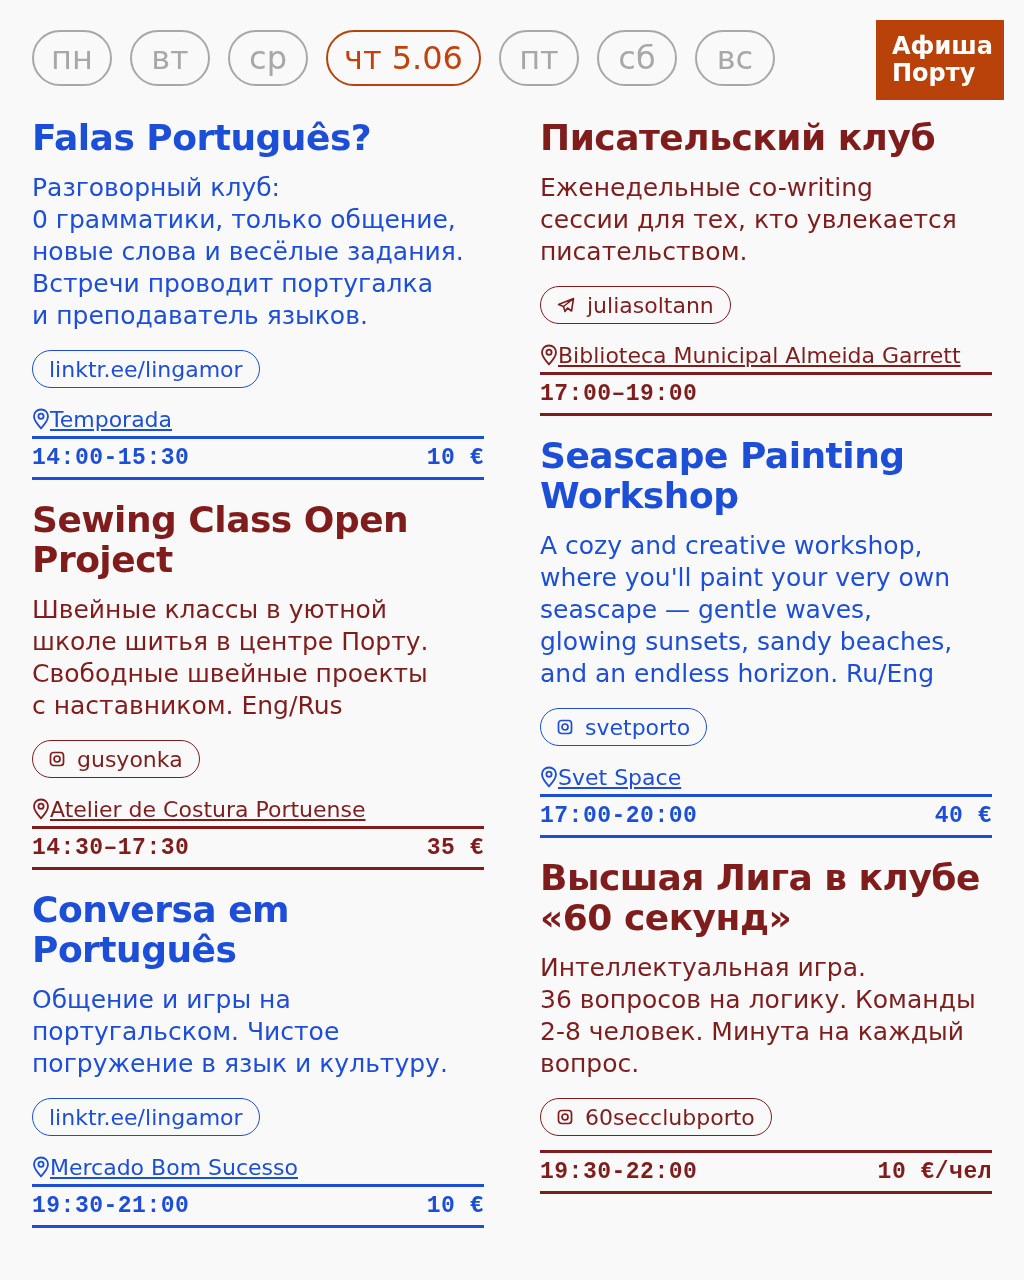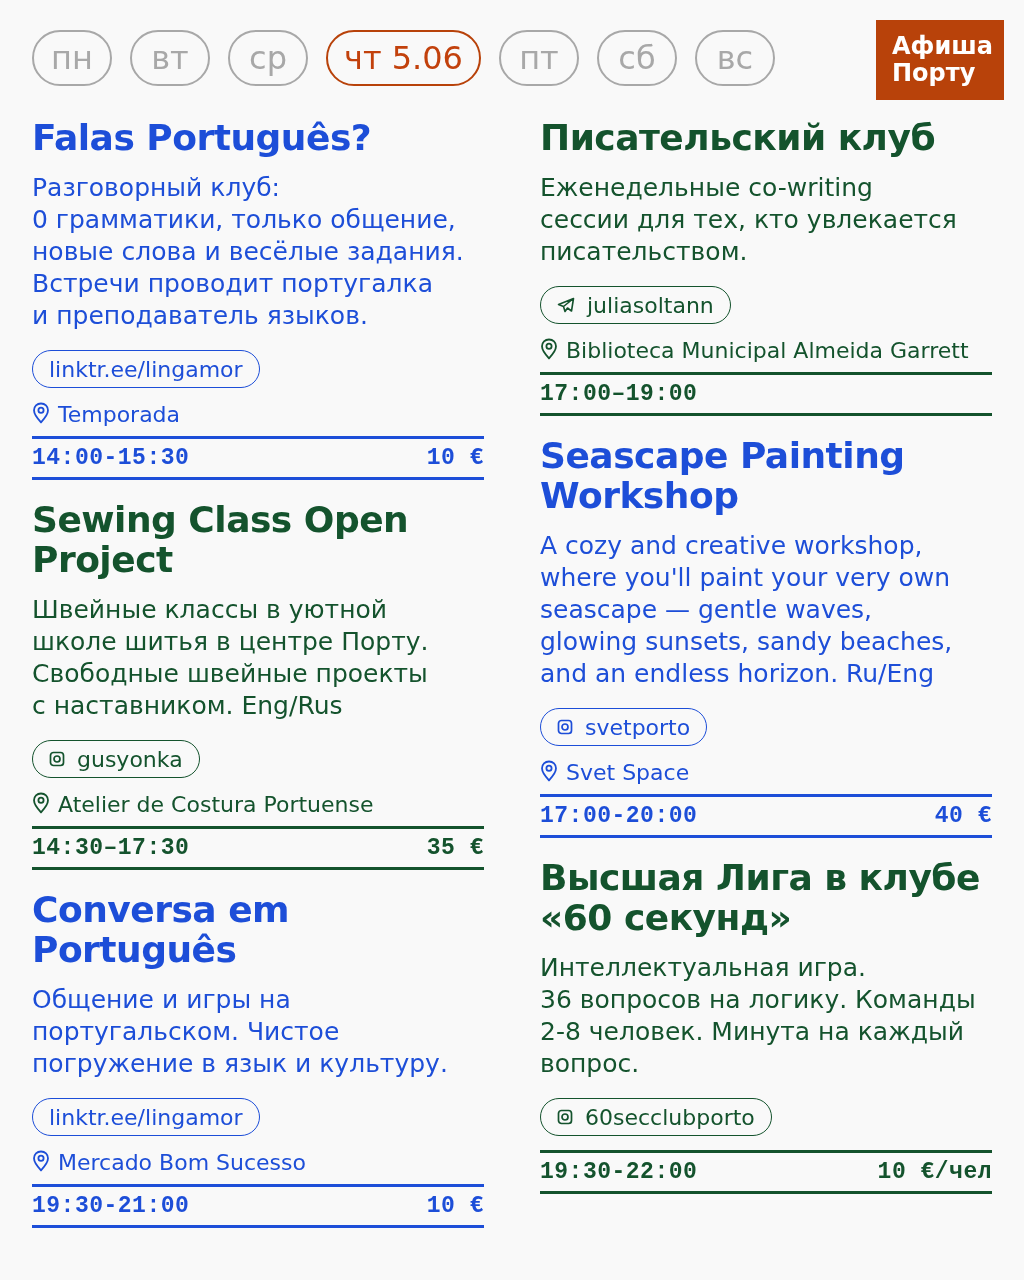--- a/index.html
+++ b/index.html
@@ -43,7 +43,7 @@
     border-top: 3px solid currentColor; border-bottom: 3px solid currentColor;
     height: 38px; font-weight: bold; font-size: 23px; letter-spacing: 0.5px; font-family: Liberation Mono, monospace;
   }
-  .accent { color: #14532d; }
+  .accent { color: #7f1d1d; }
   .dark { color: #1d4ed8; }
   svg { display: block; }
 </style>

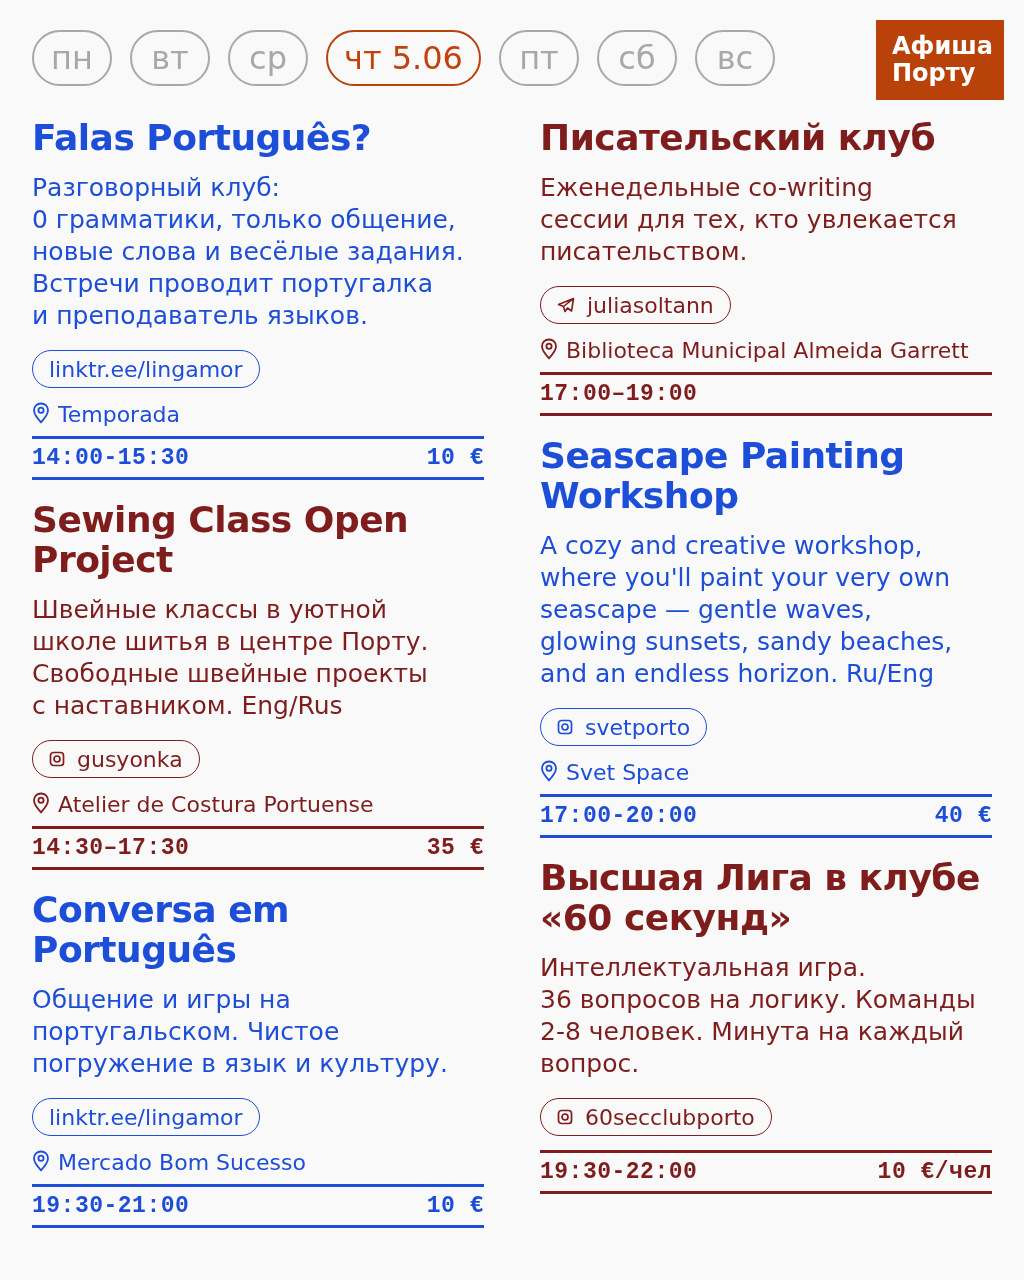--- a/index.html
+++ b/index.html
@@ -37,7 +37,7 @@
     height: 38px; padding: 0 16px; font-size: 22px; box-sizing: border-box;
     margin-bottom: 14px;
   }
-  .place { display: flex; align-items: flex-start; gap: 8px; font-size: 22px; height: 34px; }
+  .place { display: flex; align-items: center; gap: 0; font-size: 22px; height: 34px; text-decoration: underline; }
   .timerow {
     display: flex; justify-content: space-between; align-items: center;
     border-top: 3px solid currentColor; border-bottom: 3px solid currentColor;

